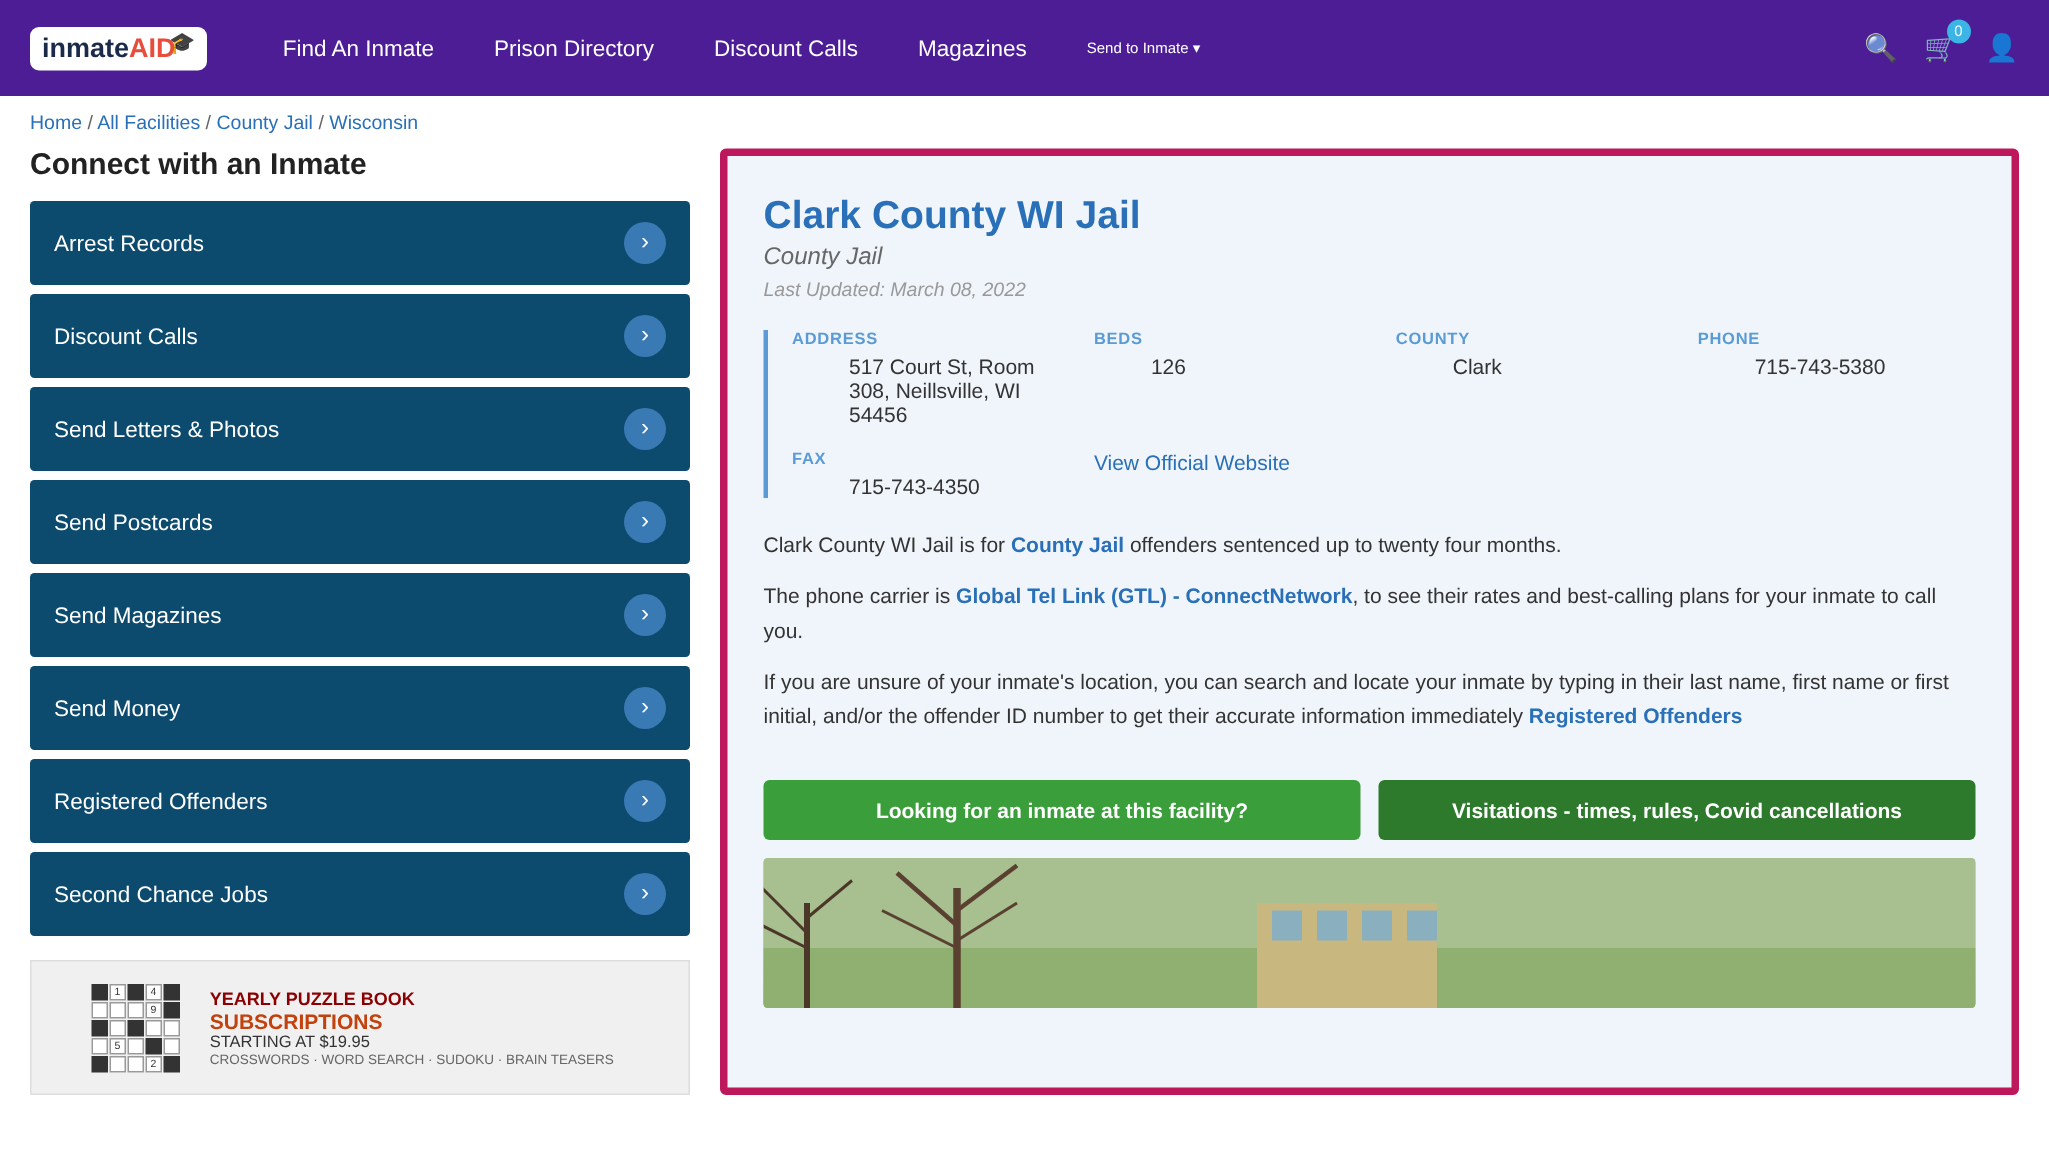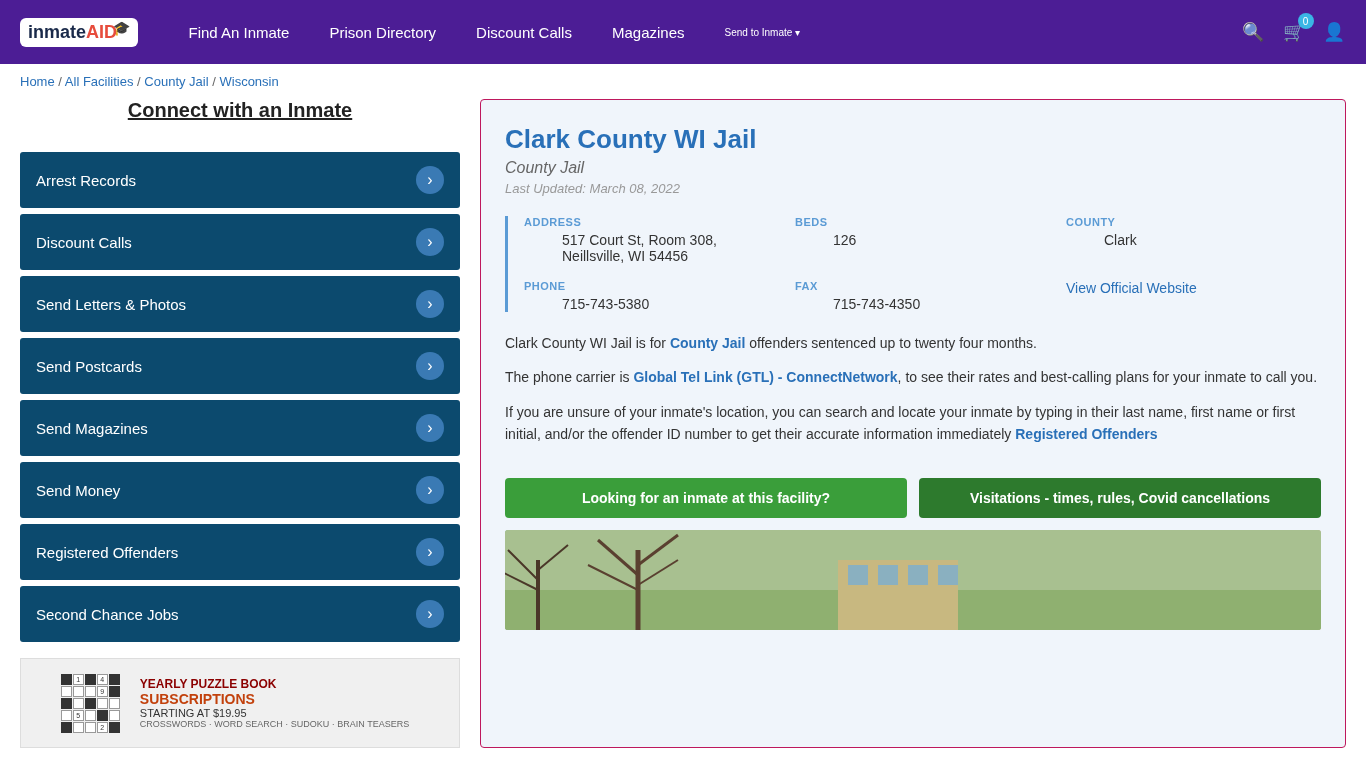--- a/index.html
+++ b/index.html
@@ -116,10 +116,8 @@
     .sidebar-title {
       font-size: 20px;
       font-weight: bold;
-      text-decoration: underline;
-      margin-bottom: 30px;
+      margin-bottom: 12px;
       color: #222;
-      text-align: center;
     }
     .sidebar-btn {
       display: flex;

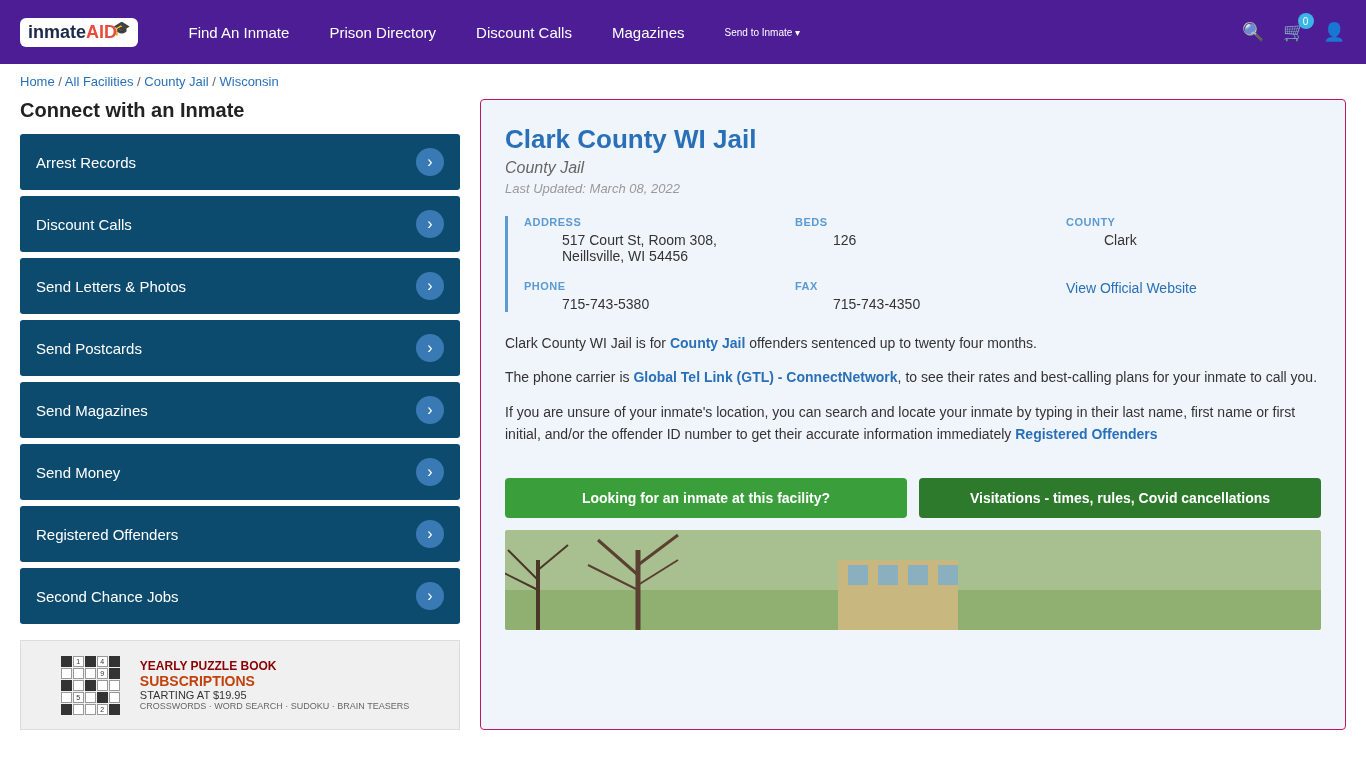--- a/index.html
+++ b/index.html
@@ -165,7 +165,7 @@
     .facility-detail {
       flex: 1;
       background: #f0f5fb;
-      border: 1px solid #be185d;
+      border: 5px solid #be185d;
       border-radius: 4px;
       padding: 24px;
     }

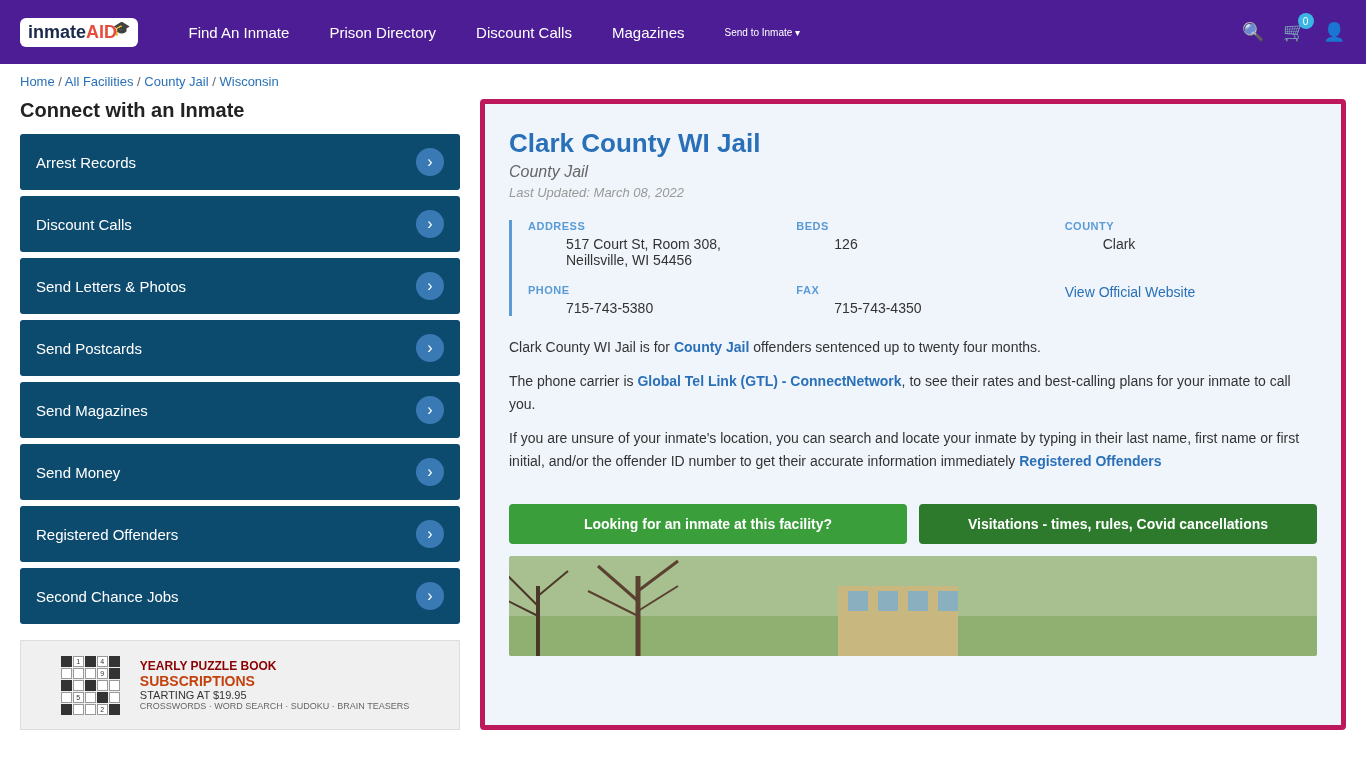--- a/index.html
+++ b/index.html
@@ -189,7 +189,7 @@
     }
     .info-grid {
       display: grid;
-      grid-template-columns: 1fr 1fr 1fr;
+      grid-template-columns: 1fr 1fr 1fr 1fr;
       gap: 16px;
       border-left: 3px solid #5b9bd5;
       padding-left: 16px;

